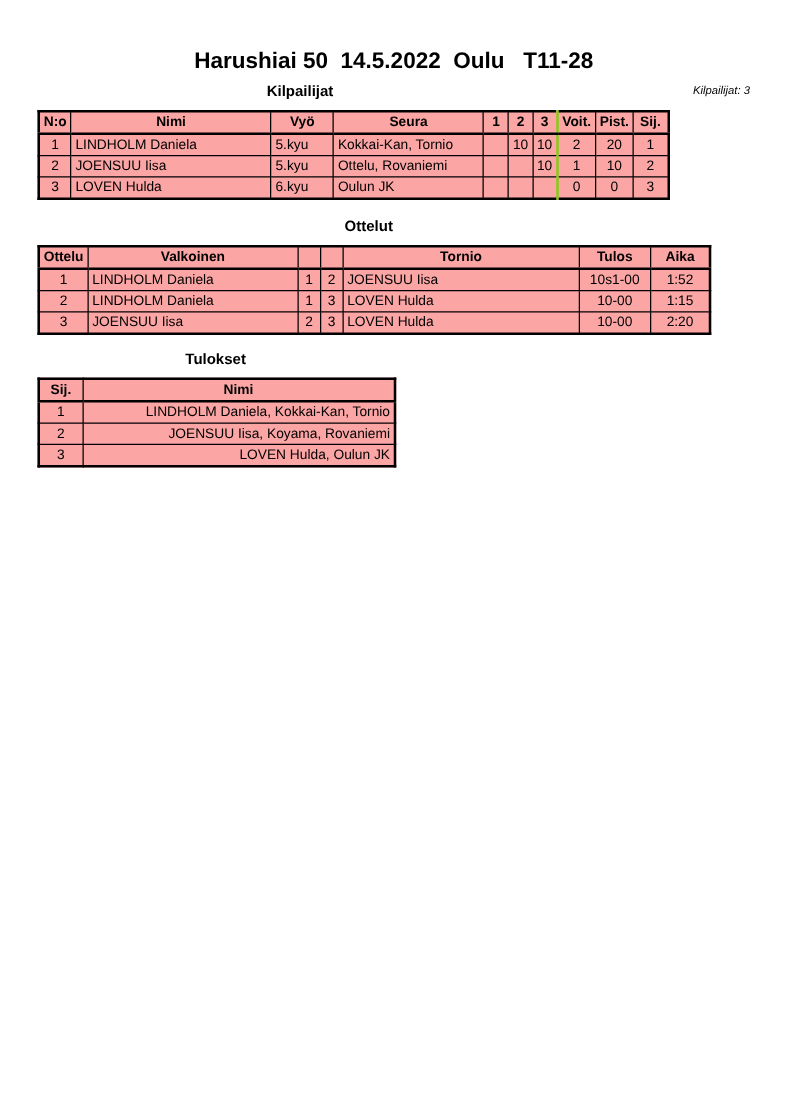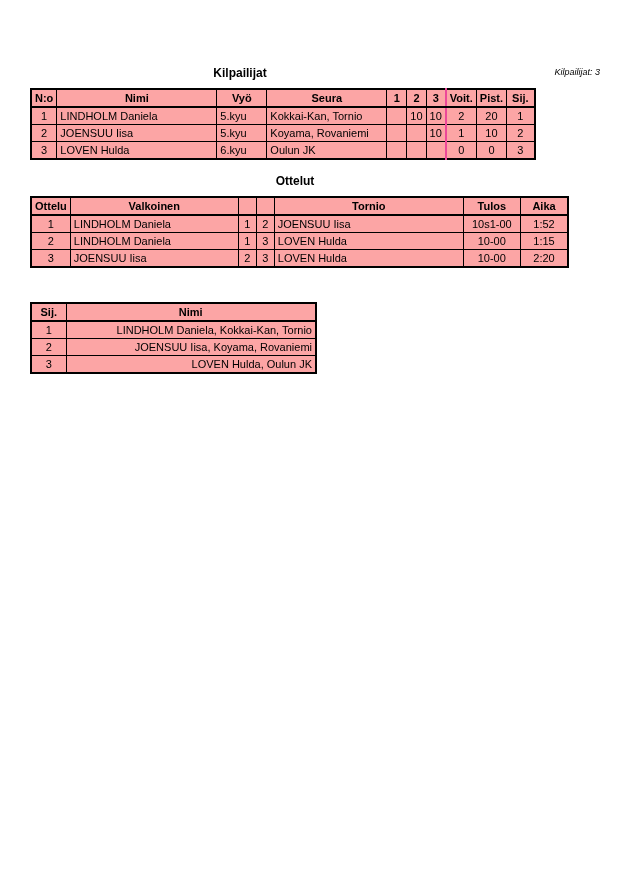--- a/index.html
+++ b/index.html
@@ -74,6 +74,7 @@
 
 <div class="page">
 
+  <div class="doc-title">Harushiai 50  14.5.2022  Oulu   T11-28</div>
 
   <div class="count-label">Kilpailijat: 3</div>
 

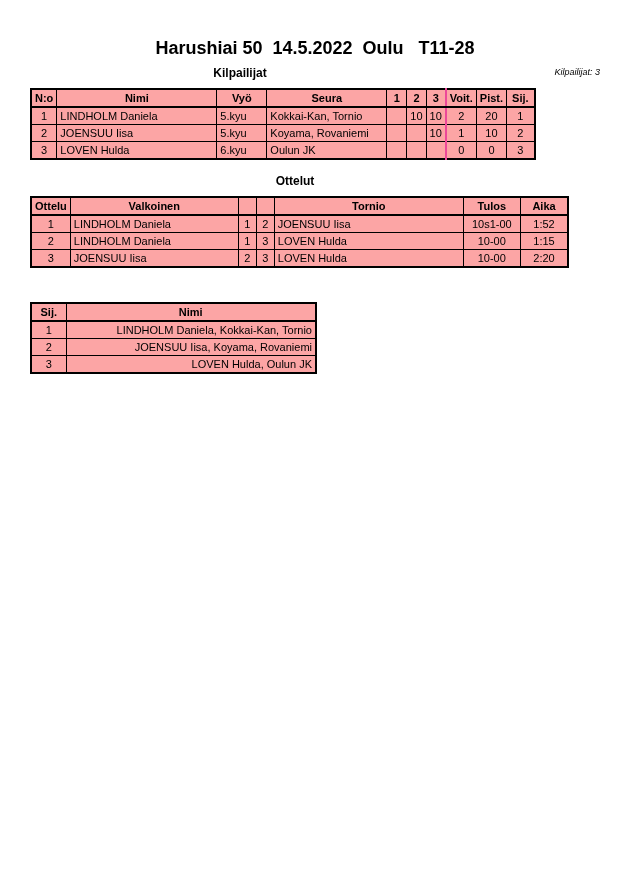--- a/index.html
+++ b/index.html
@@ -63,7 +63,7 @@
   #t3 { top: 302px; left: 30px; }
   #t1 td { text-align: center; }
   #t1 td:nth-child(2), #t1 td:nth-child(3), #t1 td:nth-child(4) { text-align: left; }
-  #t1 th:nth-child(8), #t1 td:nth-child(8) { border-left: 2px solid #ec4899; }
+  #t1 th:nth-child(8), #t1 td:nth-child(8) { border-left: 2px solid #84cc16; }
   #t2 td { text-align: center; }
   #t2 td:nth-child(2), #t2 td:nth-child(5) { text-align: left; }
   #t3 td { text-align: center; }

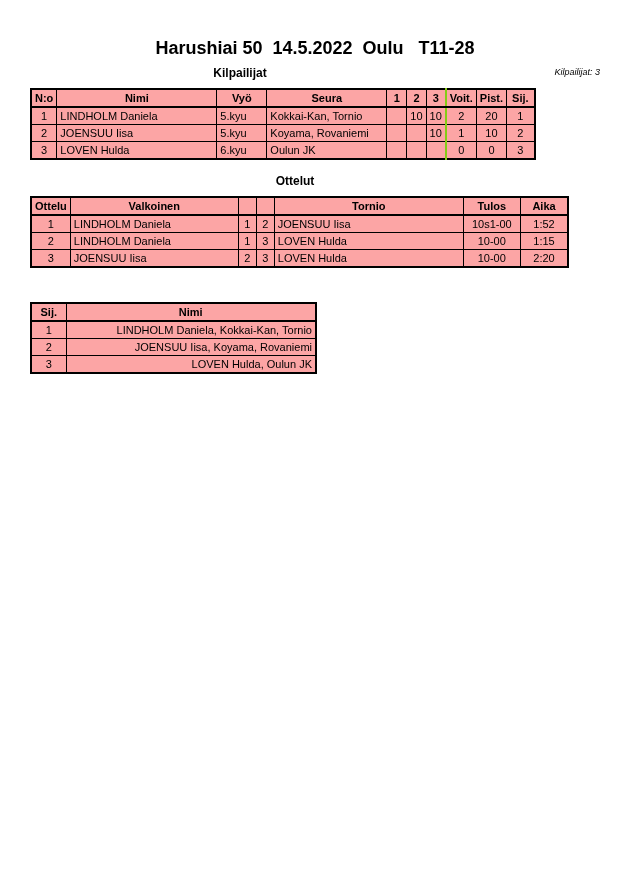--- a/index.html
+++ b/index.html
@@ -124,7 +124,7 @@
           <td>2</td>
           <td>JOENSUU Iisa</td>
           <td>5.kyu</td>
-          <td>Koyama, Rovaniemi</td>
+          <td>Ottelu, Rovaniemi</td>
           <td></td>
           <td></td>
           <td>10</td>

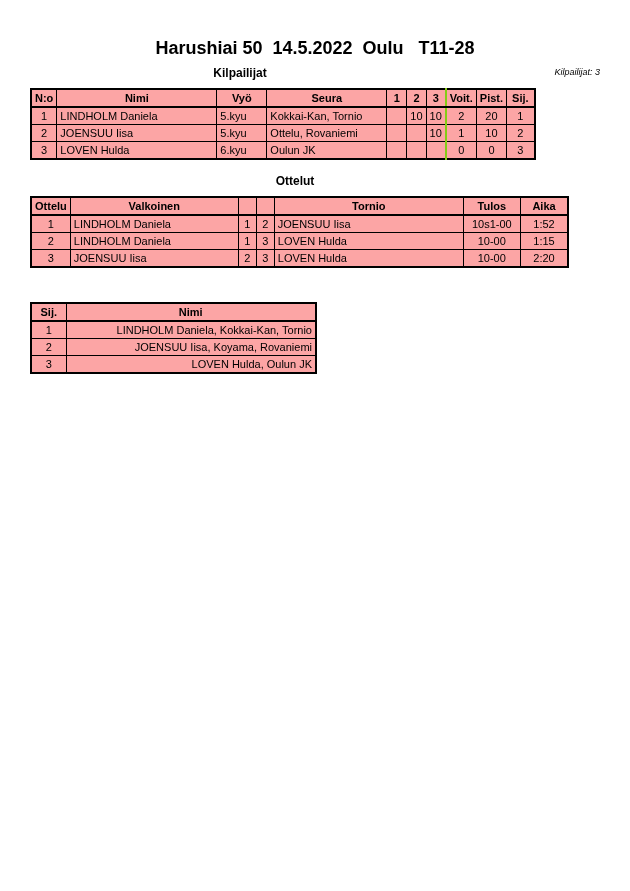--- a/index.html
+++ b/index.html
@@ -201,6 +201,7 @@
       </tbody>
   </table>
 
+  <div class="section-heading" id="heading-tulokset">Tulokset</div>
 
   <table id="t3">
     <colgroup>

